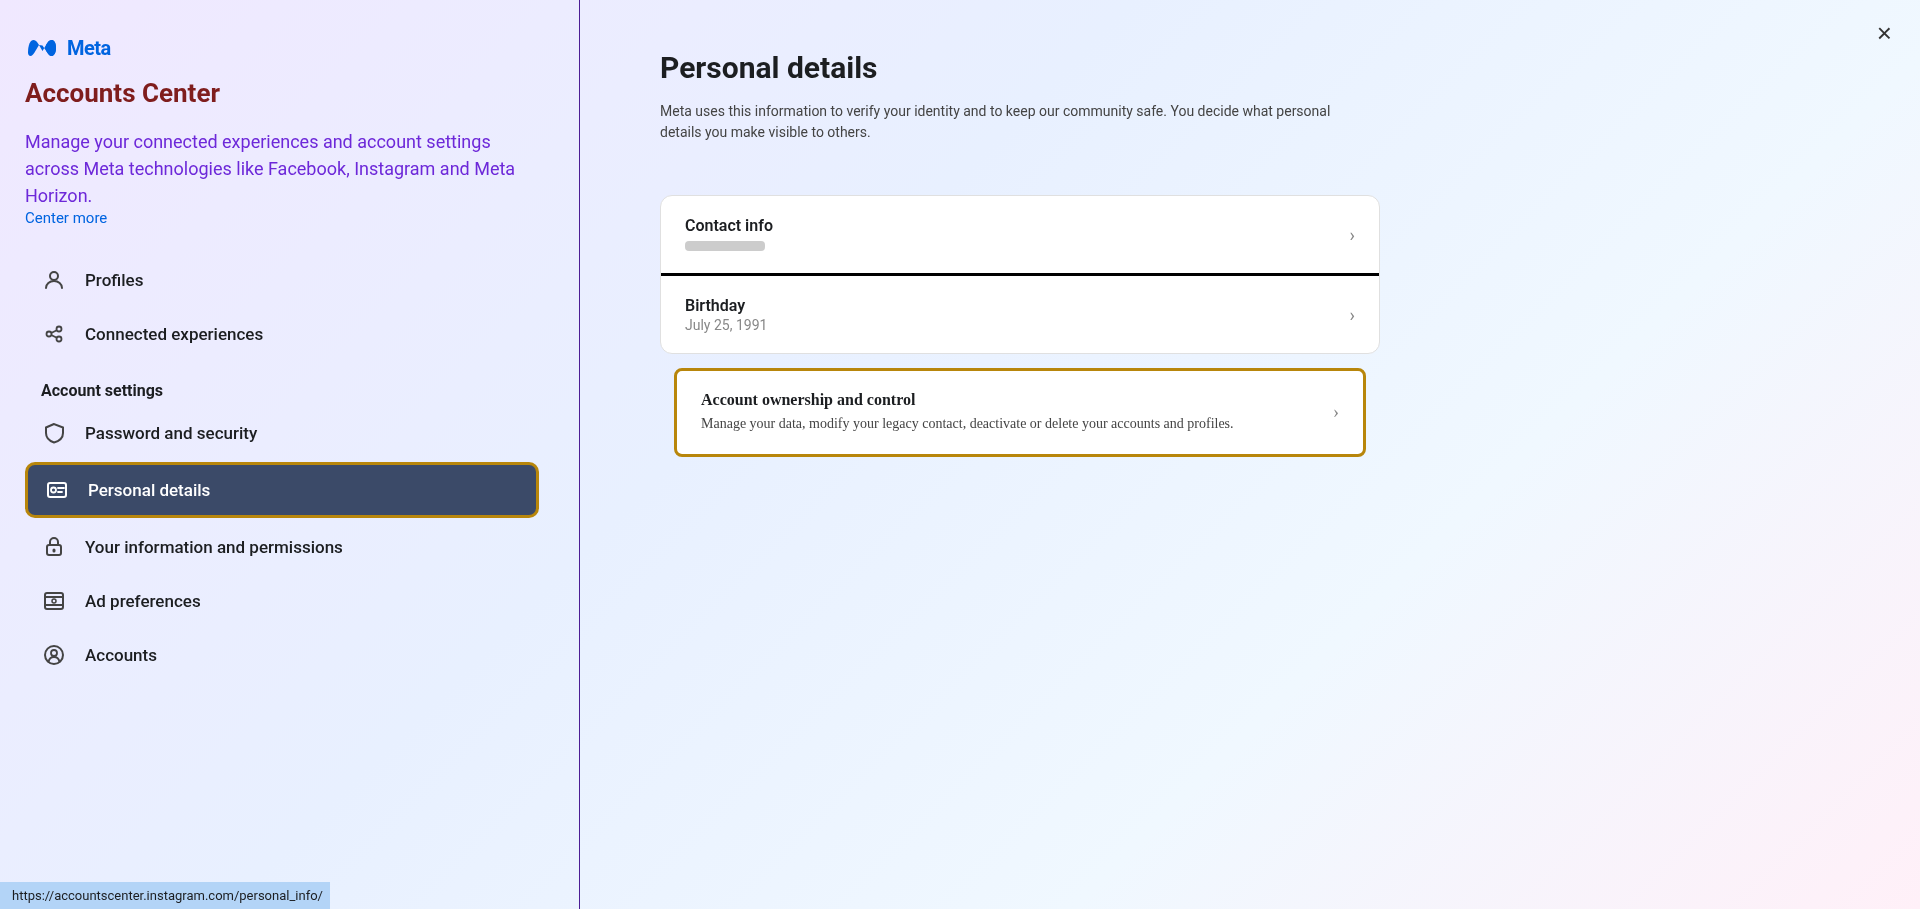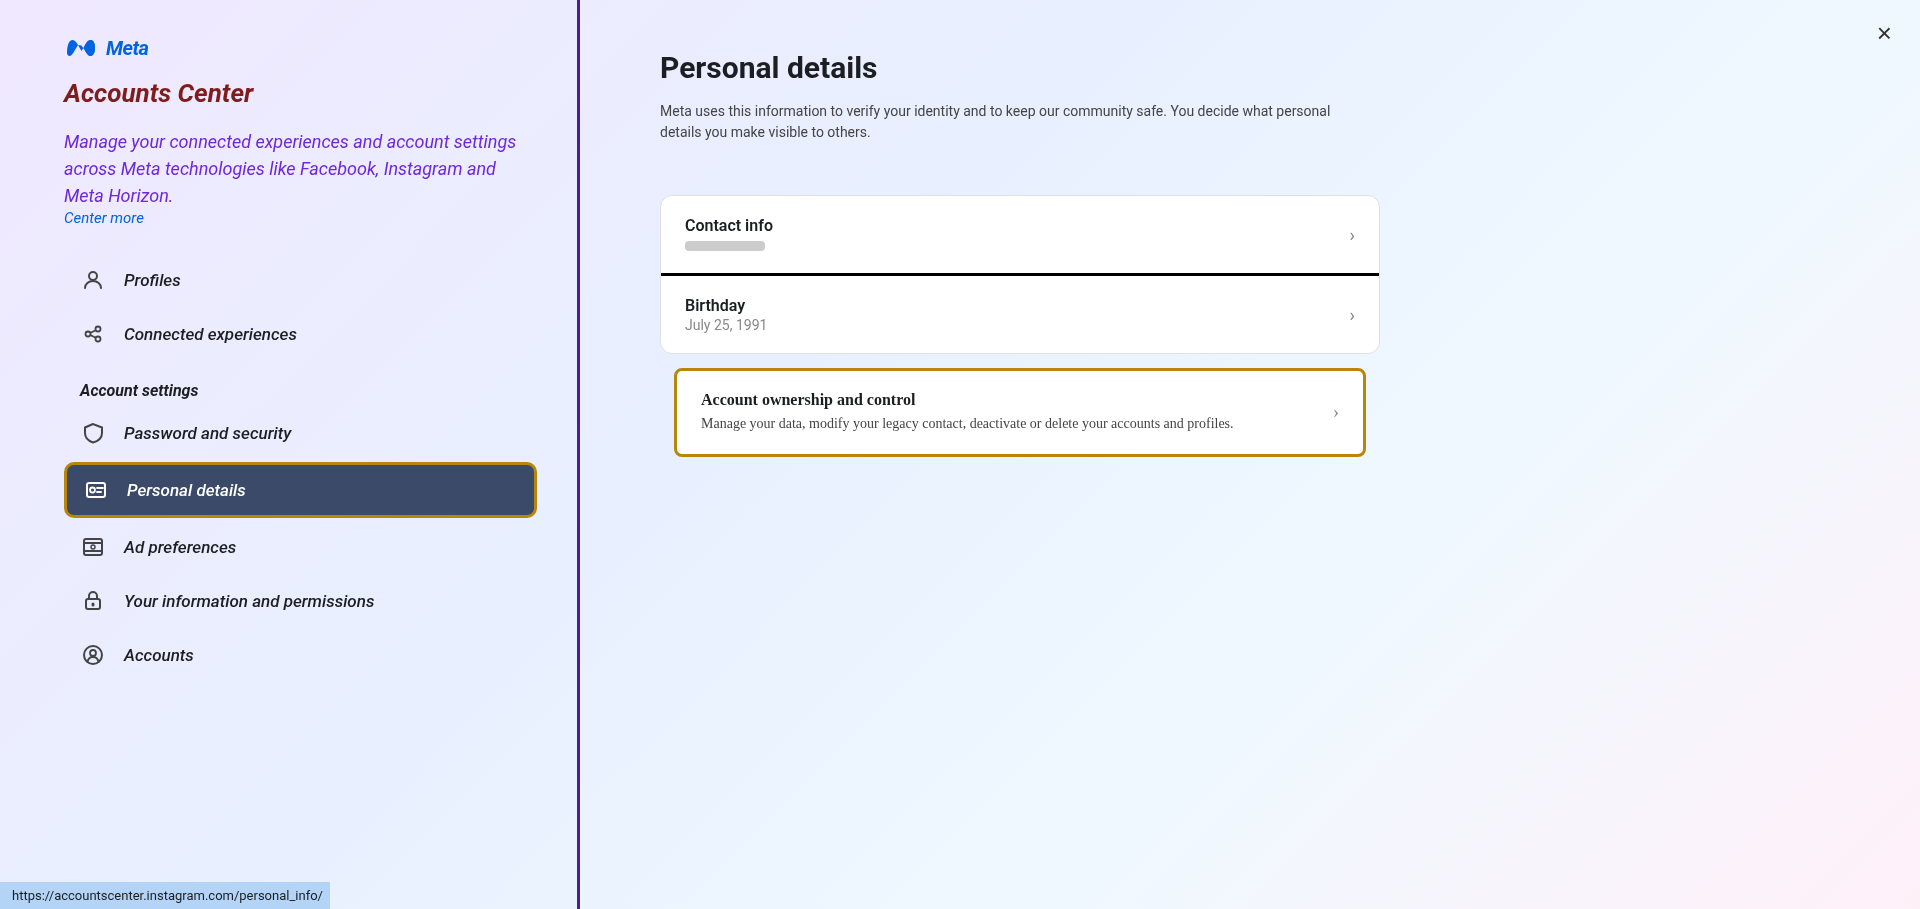--- a/index.html
+++ b/index.html
@@ -36,13 +36,12 @@
     .sidebar {
       width: 580px;
       min-width: 580px;
-      padding: 36px 40px 36px 64px;
-      border-right: 3px solid #4c1d95;
+      padding: 36px 40px 36px 25px;
+      border-right: 1px solid #4c1d95;
       background: transparent;
       display: flex;
       flex-direction: column;
       gap: 0;
-      font-style: italic;
     }
 
     .meta-logo {

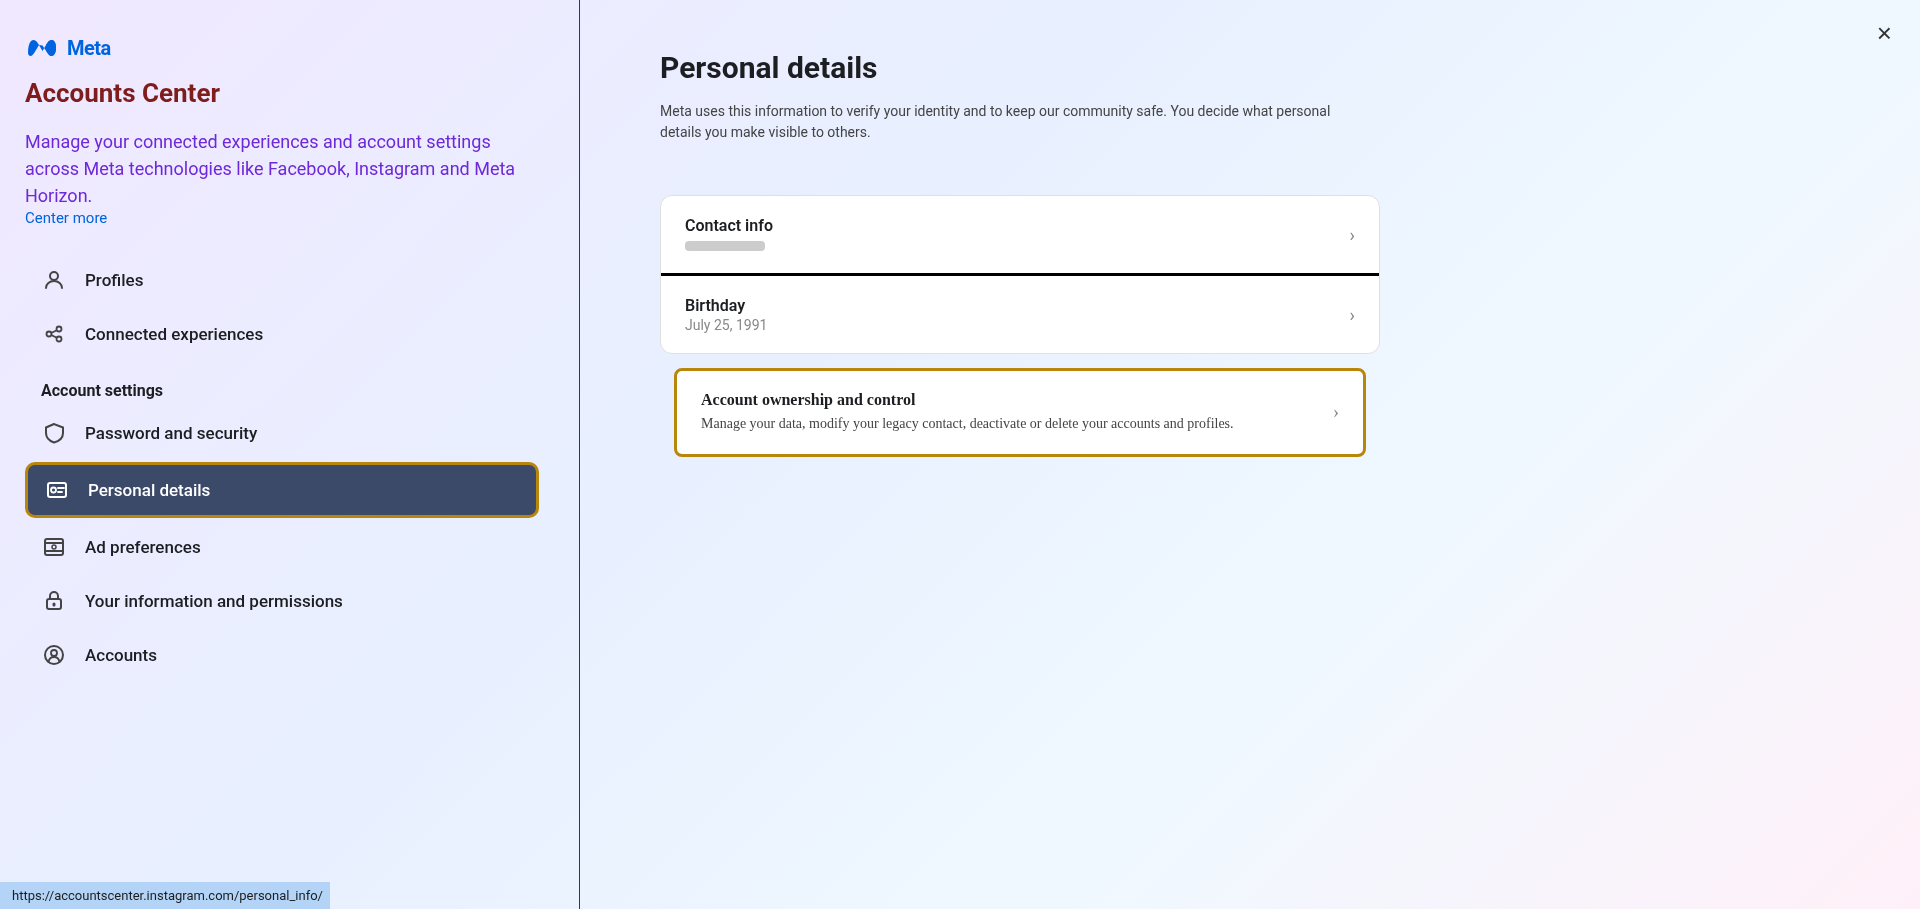--- a/index.html
+++ b/index.html
@@ -303,23 +303,23 @@
       <div class="nav-item">
         <span class="nav-icon">
           <svg width="24" height="24" viewBox="0 0 24 24" fill="none">
+            <rect x="5" y="10" width="14" height="10" rx="2" stroke="#444" stroke-width="2"></rect>
+            <path d="M8 10V7a4 4 0 0 1 8 0v3" stroke="#444" stroke-width="2"></path>
+            <rect x="10.5" y="13.5" width="3" height="4" rx="1.5" fill="#444"></rect>
+          </svg>
+        </span>
+        <span>Your information and permissions</span>
+      </div>
+
+      <div class="nav-item">
+        <span class="nav-icon">
+          <svg width="24" height="24" viewBox="0 0 24 24" fill="none">
             <path d="M3 8h18M3 16h18" stroke="#444" stroke-width="2" stroke-linecap="round"></path>
             <path d="M5 4h14a2 2 0 0 1 2 2v12a2 2 0 0 1-2 2H5a2 2 0 0 1-2-2V6a2 2 0 0 1 2-2Z" stroke="#444" stroke-width="2"></path>
             <circle cx="12" cy="12" r="2" stroke="#444" stroke-width="1.5"></circle>
           </svg>
         </span>
         <span>Ad preferences</span>
-      </div>
-
-      <div class="nav-item">
-        <span class="nav-icon">
-          <svg width="24" height="24" viewBox="0 0 24 24" fill="none">
-            <rect x="5" y="10" width="14" height="10" rx="2" stroke="#444" stroke-width="2"></rect>
-            <path d="M8 10V7a4 4 0 0 1 8 0v3" stroke="#444" stroke-width="2"></path>
-            <rect x="10.5" y="13.5" width="3" height="4" rx="1.5" fill="#444"></rect>
-          </svg>
-        </span>
-        <span>Your information and permissions</span>
       </div>
 
       <div class="nav-item">

